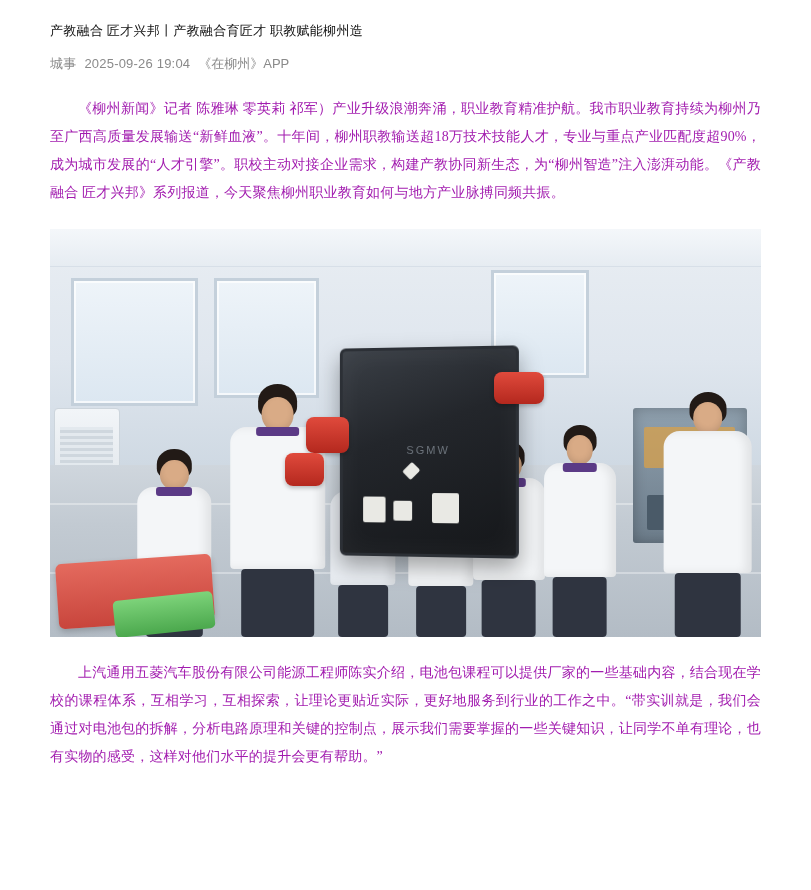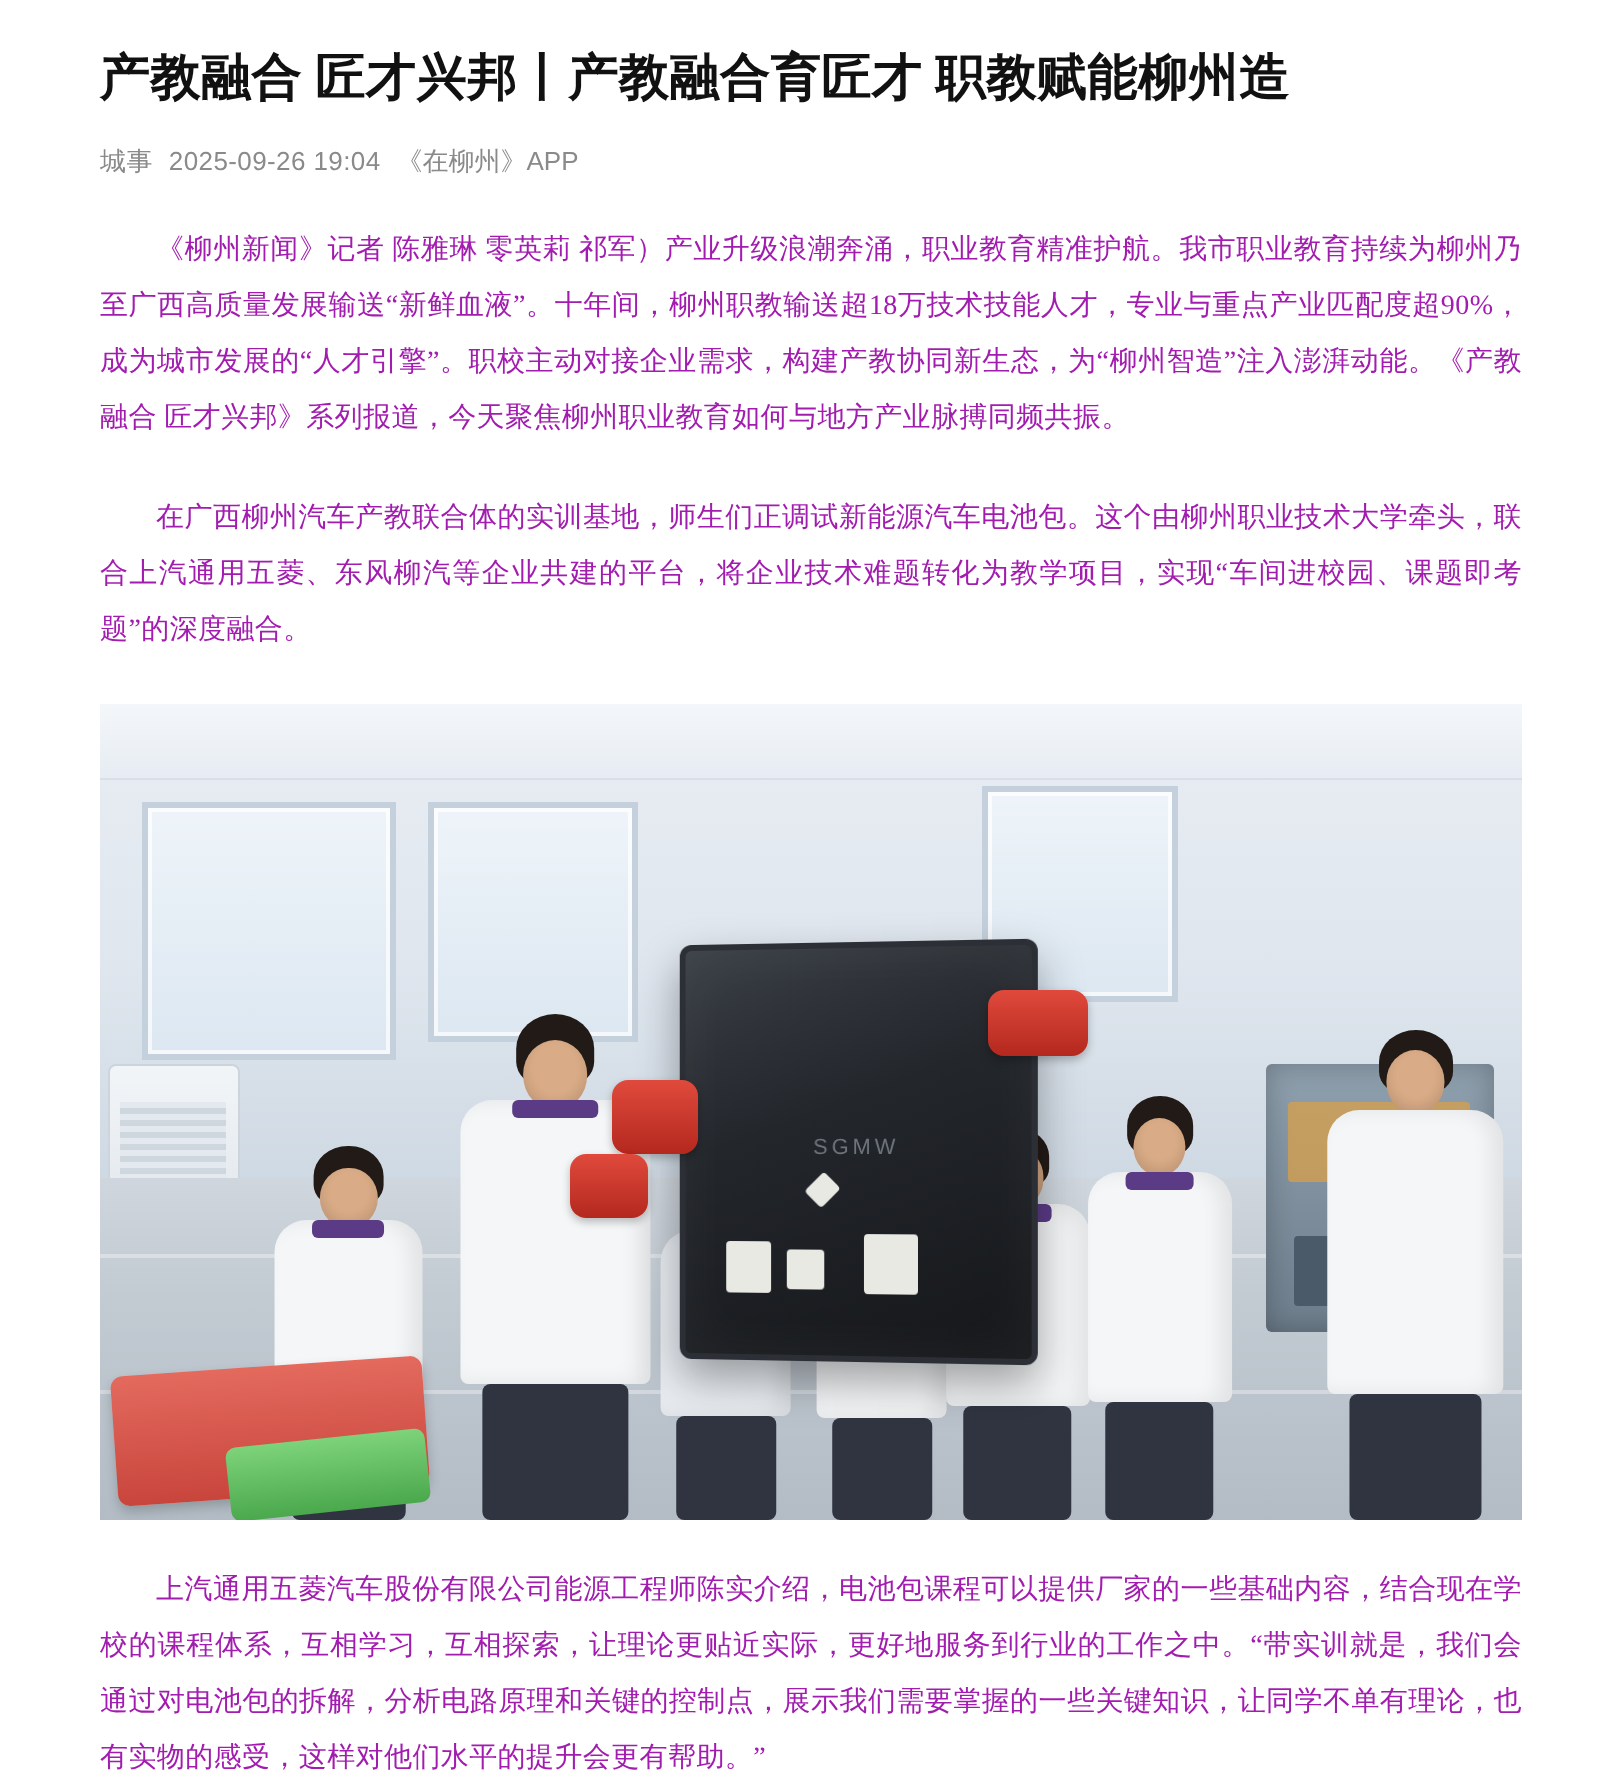--- a/index.html
+++ b/index.html
@@ -21,8 +21,8 @@
   }
   .headline {
     font-family: "Liberation Serif", "DejaVu Serif", serif;
-    font-size: 25px;
-    font-weight: bold;
+    font-size: 13px;
+    font-weight: normal;
     line-height: 1.45;
     letter-spacing: 0.3px;
     color: #111111;

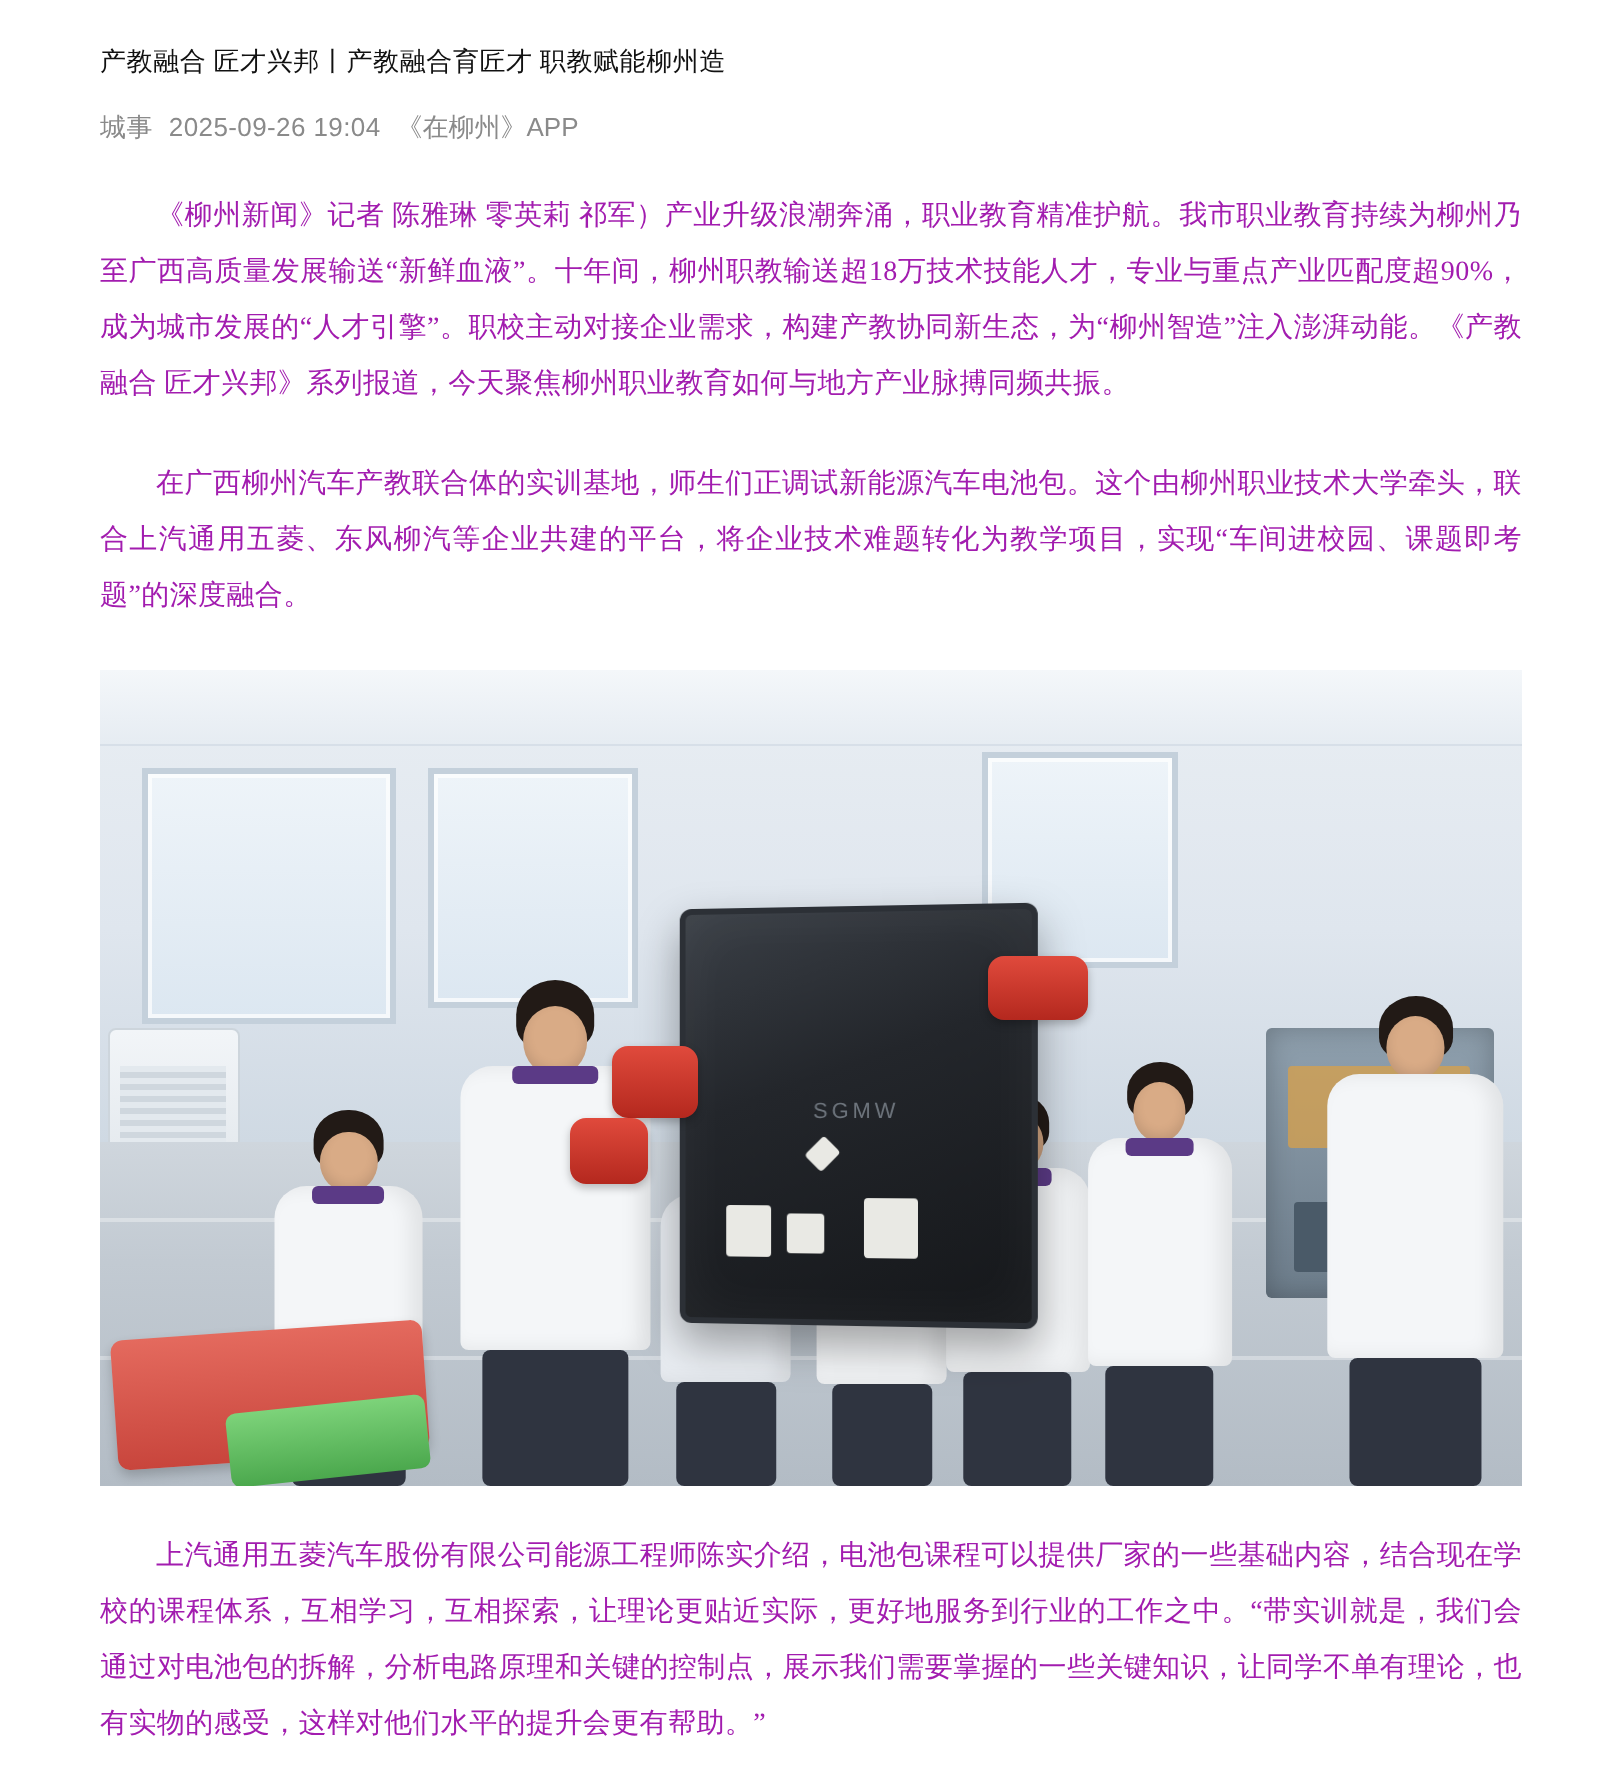--- a/index.html
+++ b/index.html
@@ -200,7 +200,6 @@
 
     <p class="para">《柳州新闻》记者 陈雅琳 零英莉 祁军）产业升级浪潮奔涌，职业教育精准护航。我市职业教育持续为柳州乃至广西高质量发展输送“新鲜血液”。十年间，柳州职教输送超18万技术技能人才，专业与重点产业匹配度超90%，成为城市发展的“人才引擎”。职校主动对接企业需求，构建产教协同新生态，为“柳州智造”注入澎湃动能。《产教融合 匠才兴邦》系列报道，今天聚焦柳州职业教育如何与地方产业脉搏同频共振。</p>
 
-    <p class="para">在广西柳州汽车产教联合体的实训基地，师生们正调试新能源汽车电池包。这个由柳州职业技术大学牵头，联合上汽通用五菱、东风柳汽等企业共建的平台，将企业技术难题转化为教学项目，实现“车间进校园、课题即考题”的深度融合。</p>
 
     <div class="figure">
       <div class="photo">

